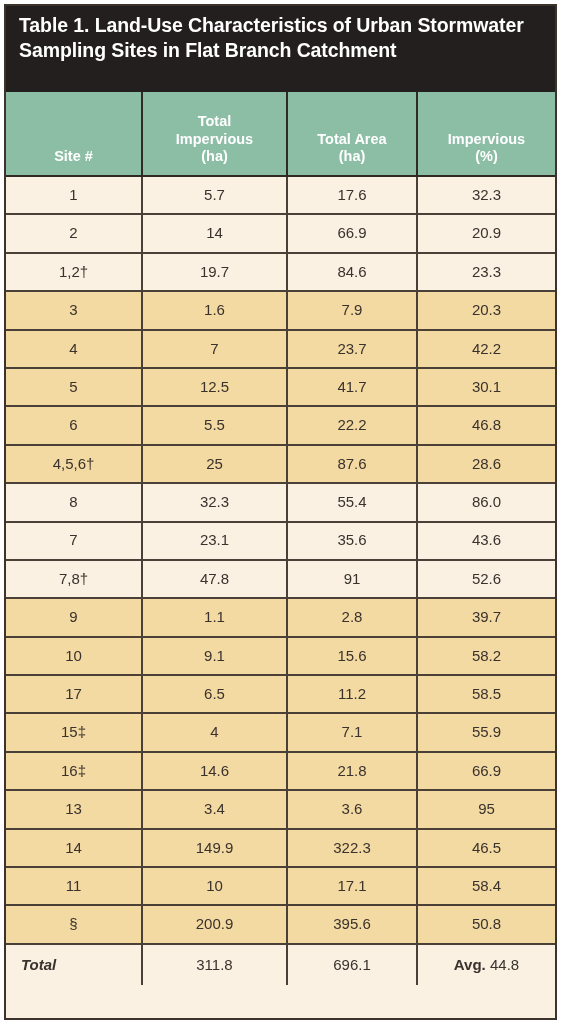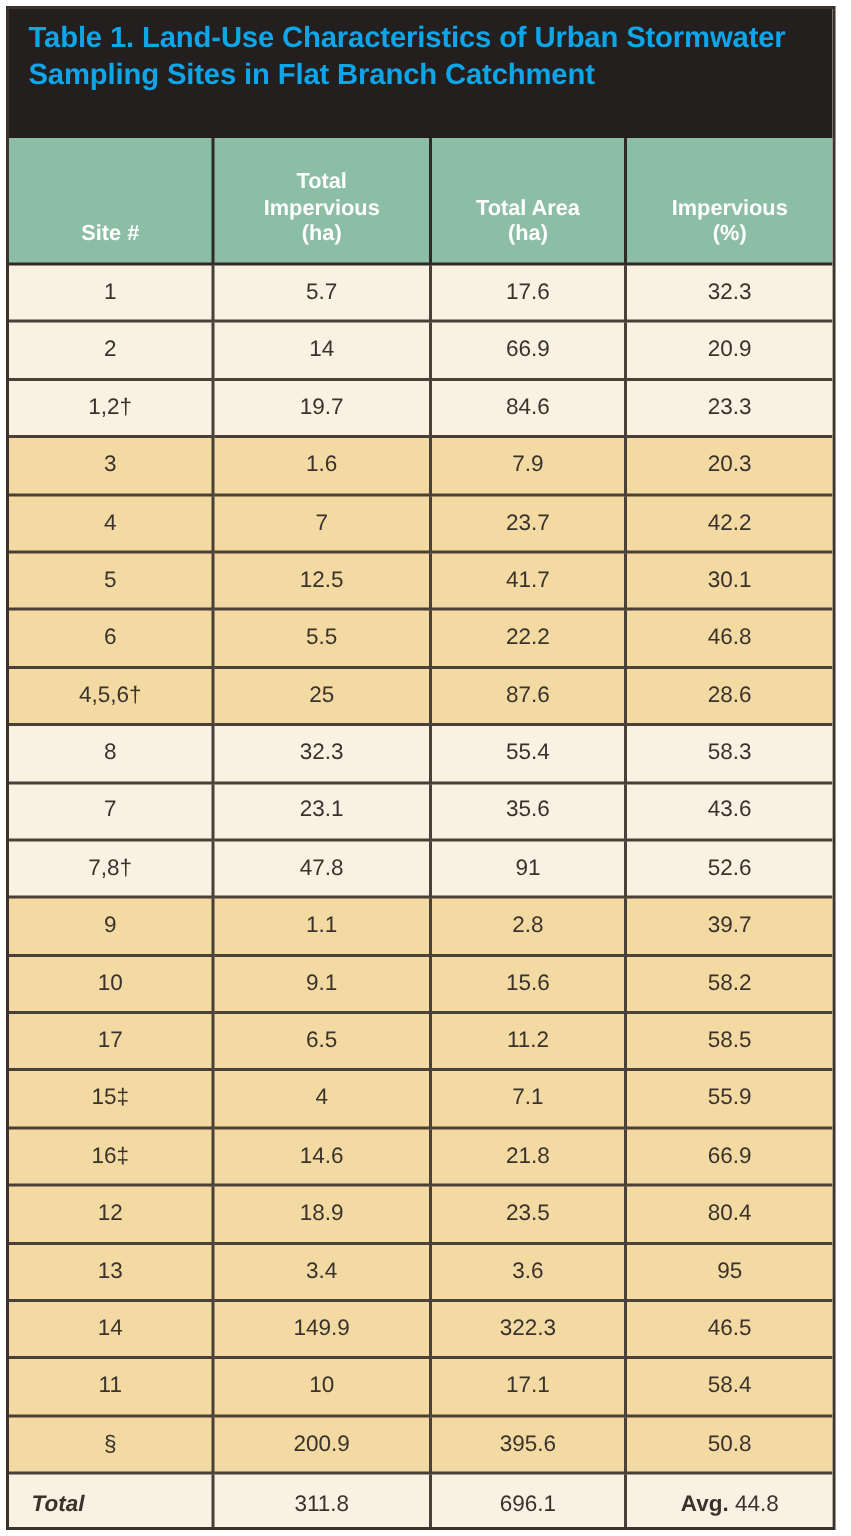--- a/index.html
+++ b/index.html
@@ -29,7 +29,7 @@
   
   #title-bar {
     background: #231f1e;
-    color: #0ea5e9;
+    color: #ffffff;
     padding: 7px 13px 11px 13px;
     box-sizing: border-box;
     height: 86px;

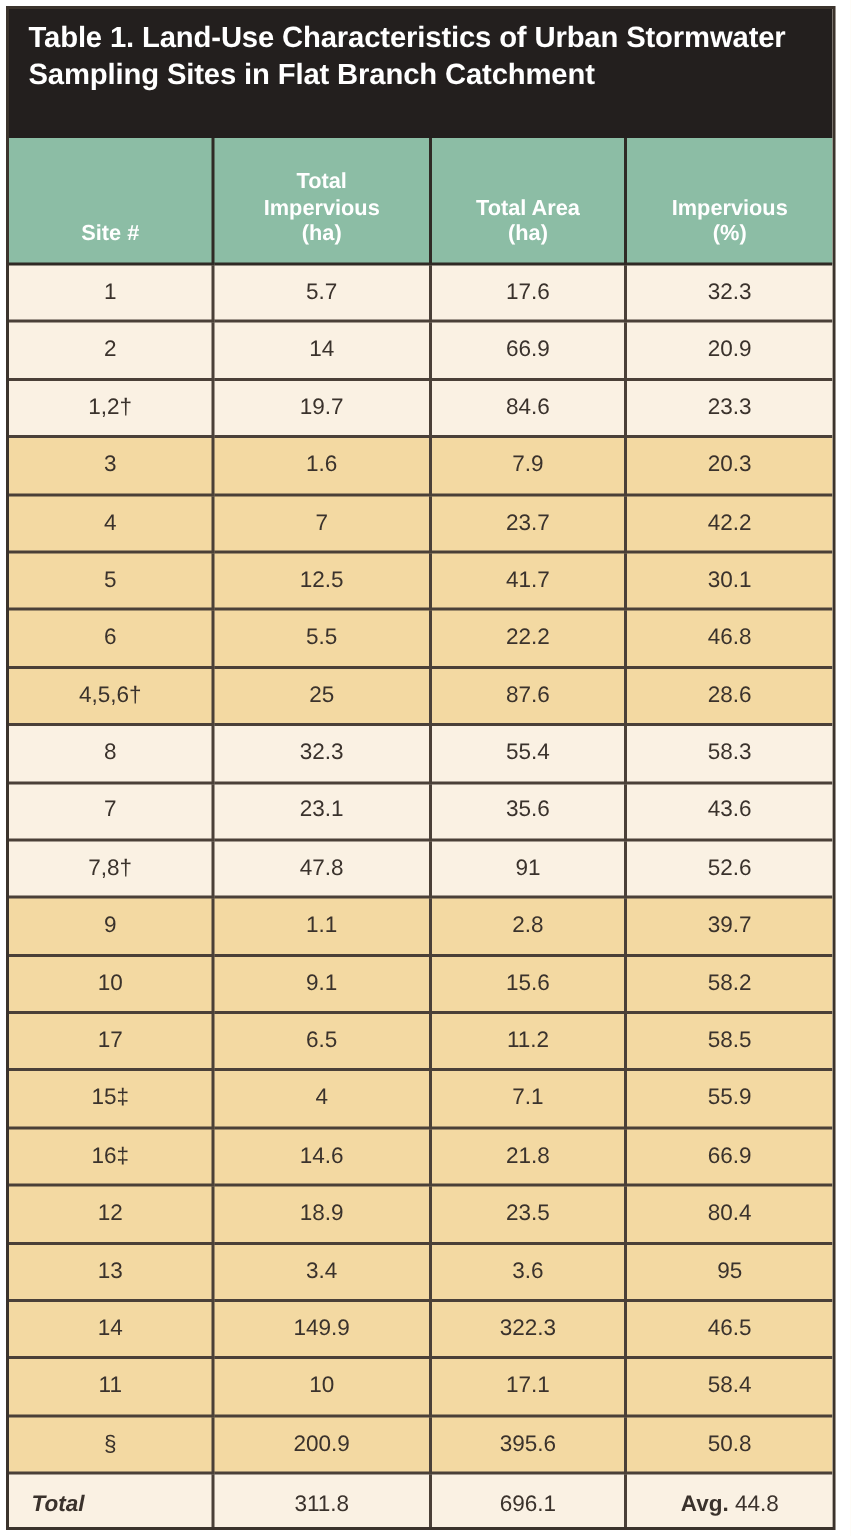--- a/index.html
+++ b/index.html
@@ -183,7 +183,7 @@
           <td>8</td>
           <td>32.3</td>
           <td>55.4</td>
-          <td>58.3</td>
+          <td>86.0</td>
         </tr>
         <tr class="band-cream">
           <td>7</td>

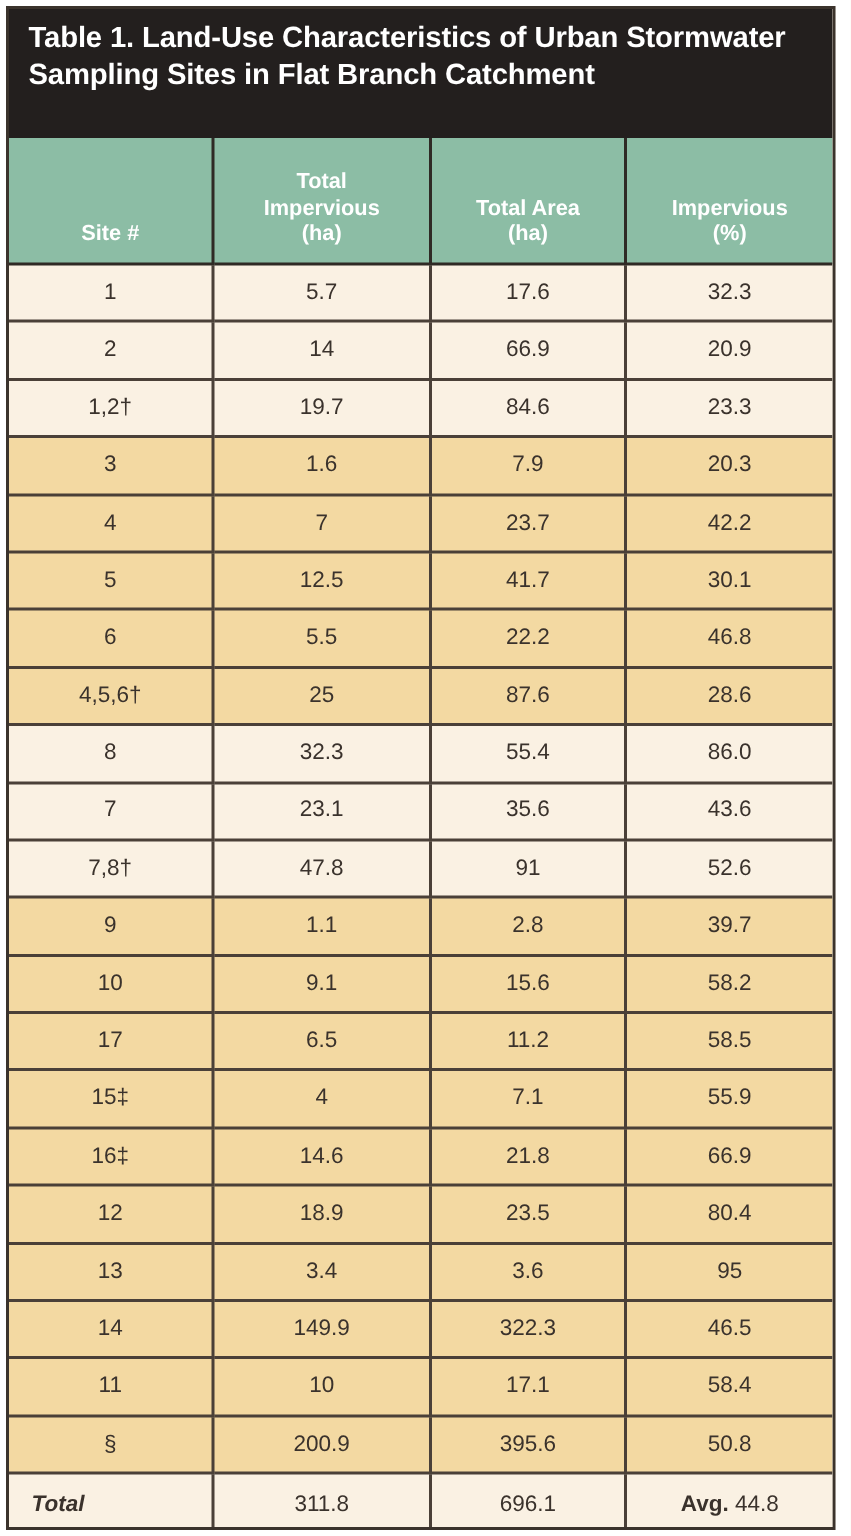--- a/index.html
+++ b/index.html
@@ -228,12 +228,6 @@
           <td>66.9</td>
         </tr>
         <tr class="band-tan">
-          <td>12</td>
-          <td>18.9</td>
-          <td>23.5</td>
-          <td>80.4</td>
-        </tr>
-        <tr class="band-tan">
           <td>13</td>
           <td>3.4</td>
           <td>3.6</td>

